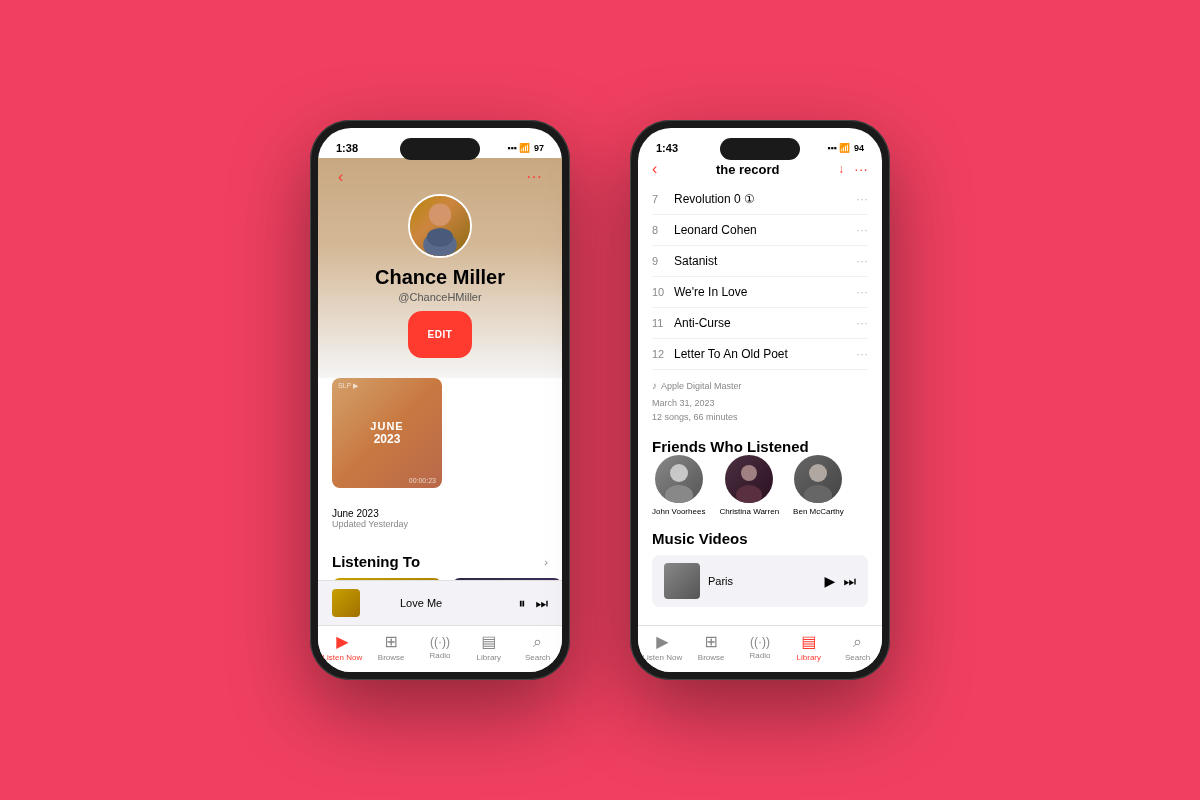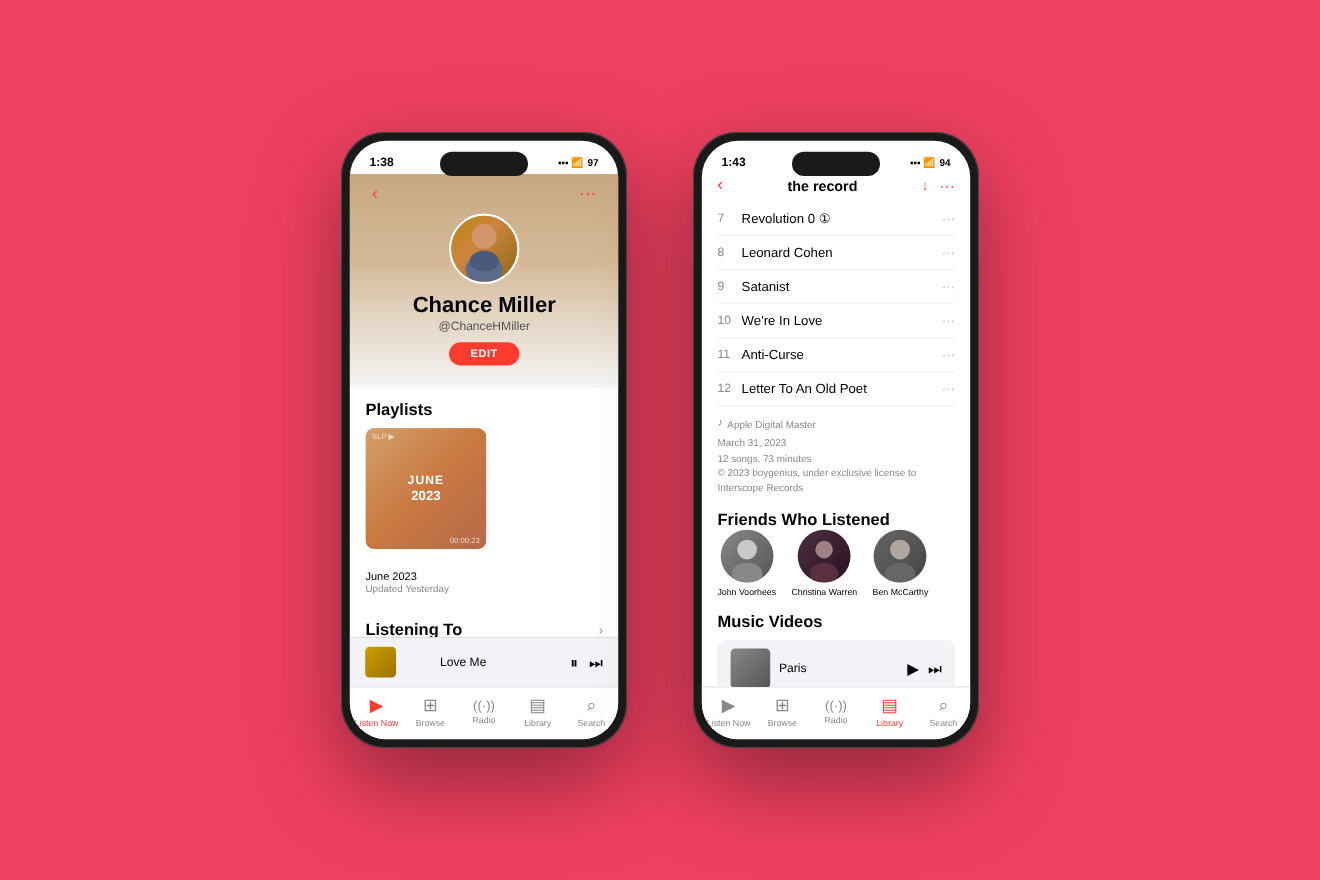--- a/index.html
+++ b/index.html
@@ -146,7 +146,7 @@
       color: #fff;
       font-size: 10px;
       font-weight: 700;
-      padding: 5px 20px;
+      padding: 18px 20px;
       border-radius: 14px;
       letter-spacing: 0.5px;
     }

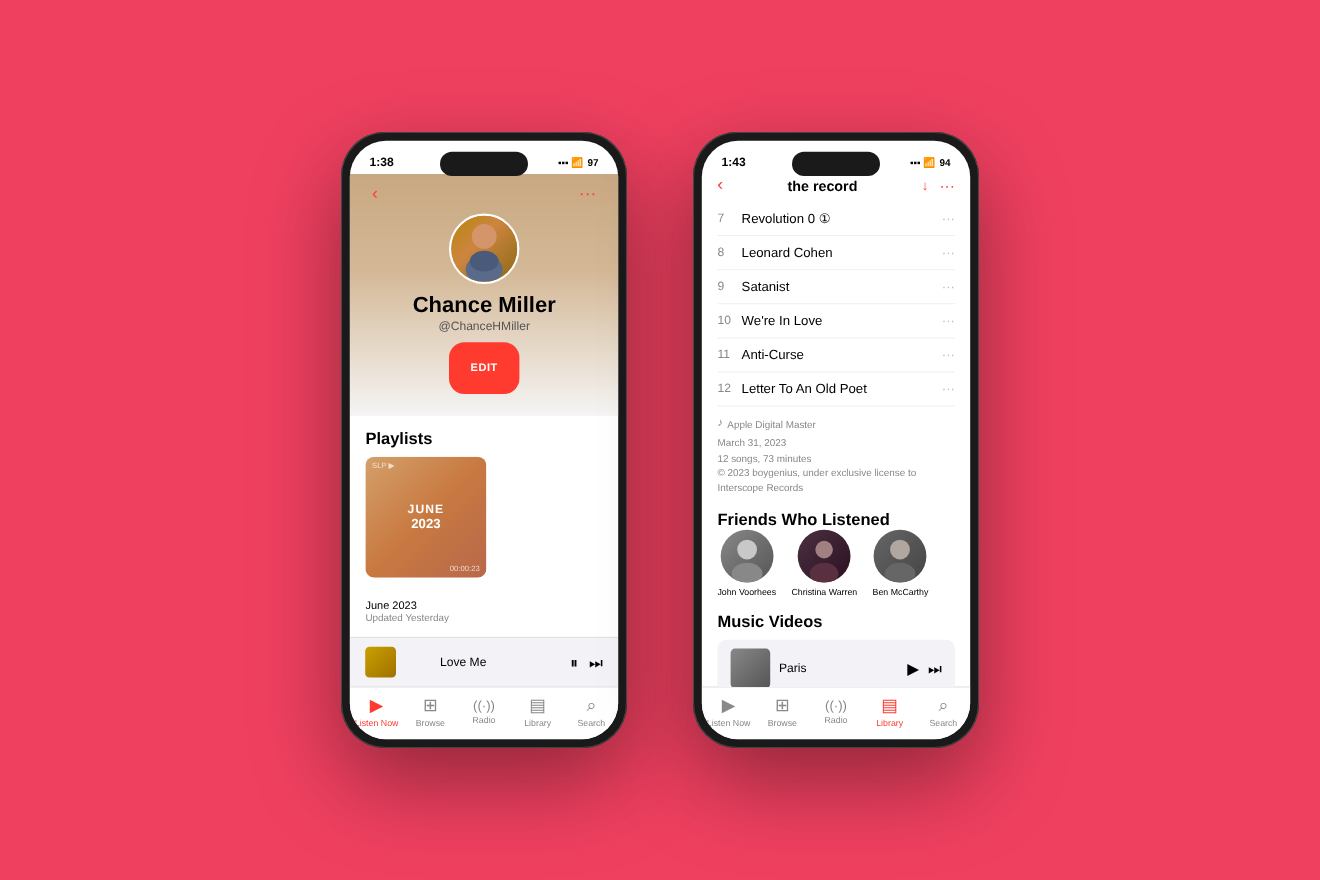--- a/index.html
+++ b/index.html
@@ -388,7 +388,6 @@
         <div class="edit-button">EDIT</div>
       </div>
 
-      <div class="section-title">Playlists</div>
       <div class="playlist-scroll">
 
         <div class="playlist-card">

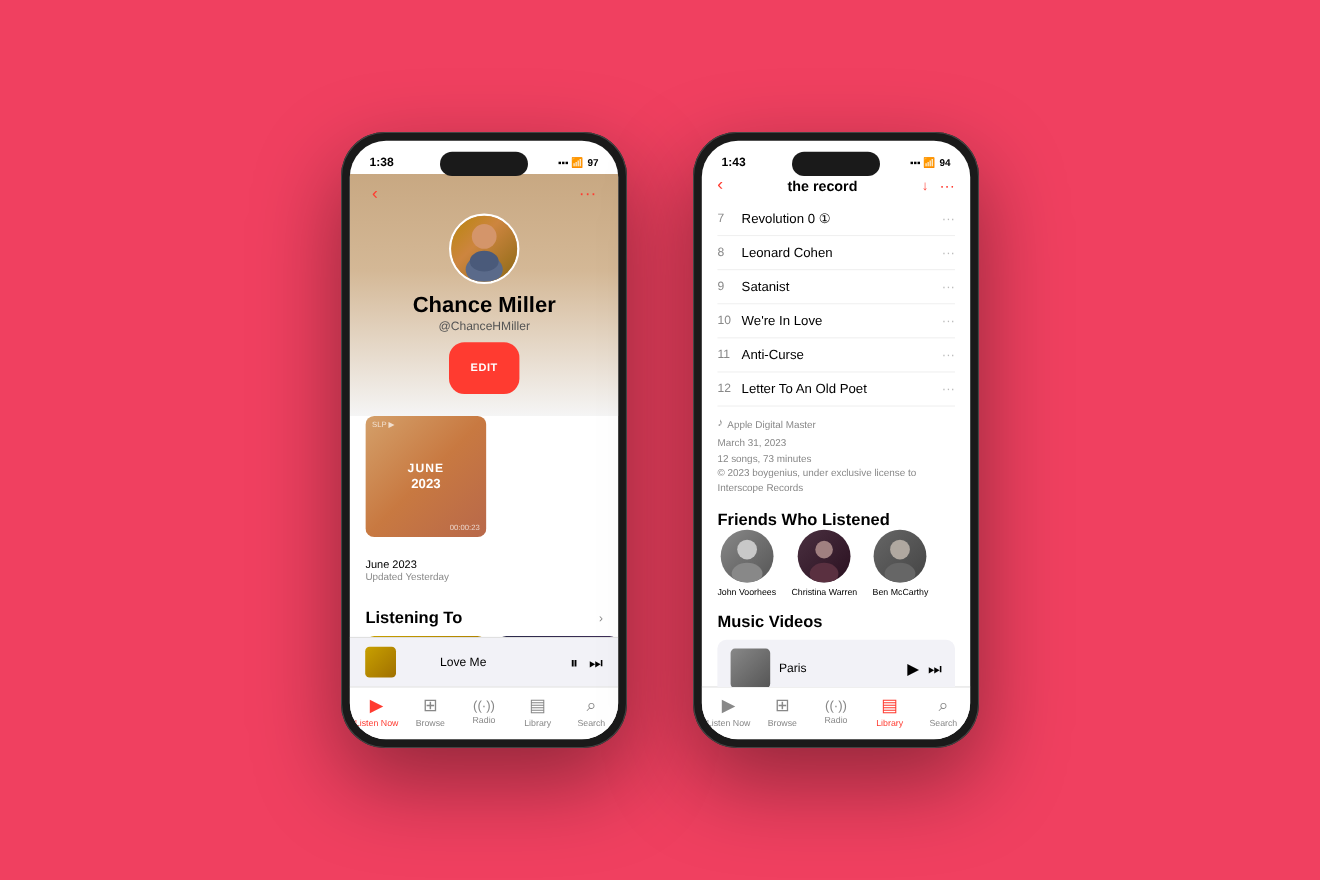--- a/index.html
+++ b/index.html
@@ -524,7 +524,7 @@
         </div>
         <div class="meta-info">
           <span>March 31, 2023</span><br>
-          <span>12 songs, 73 minutes</span><br>
+          <span>12 songs, 66 minutes</span><br>
           <span>© 2023 boygenius, under exclusive license to Interscope Records</span>
         </div>
       </div>

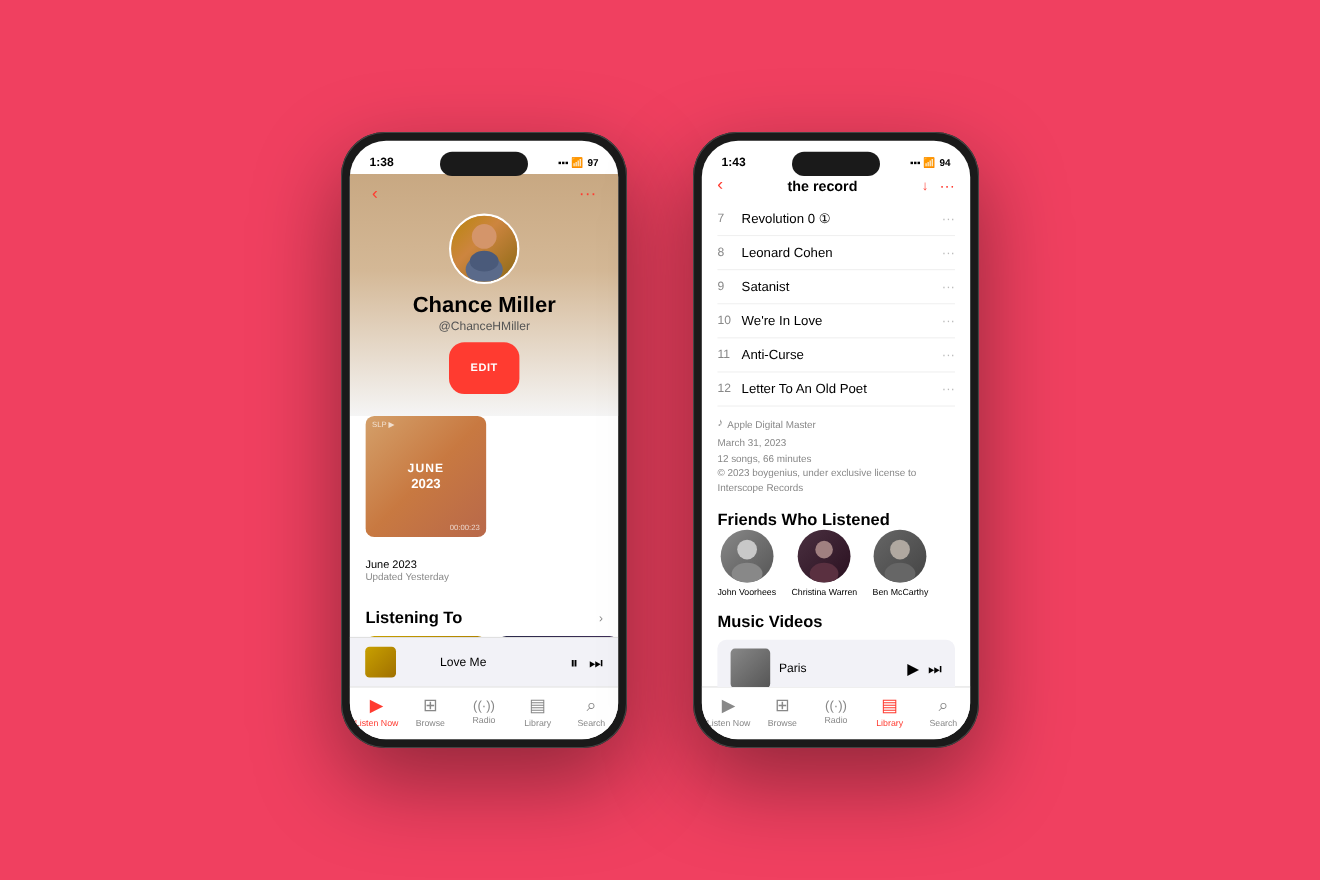--- a/index.html
+++ b/index.html
@@ -525,7 +525,6 @@
         <div class="meta-info">
           <span>March 31, 2023</span><br>
           <span>12 songs, 66 minutes</span><br>
-          <span>© 2023 boygenius, under exclusive license to Interscope Records</span>
         </div>
       </div>
 

